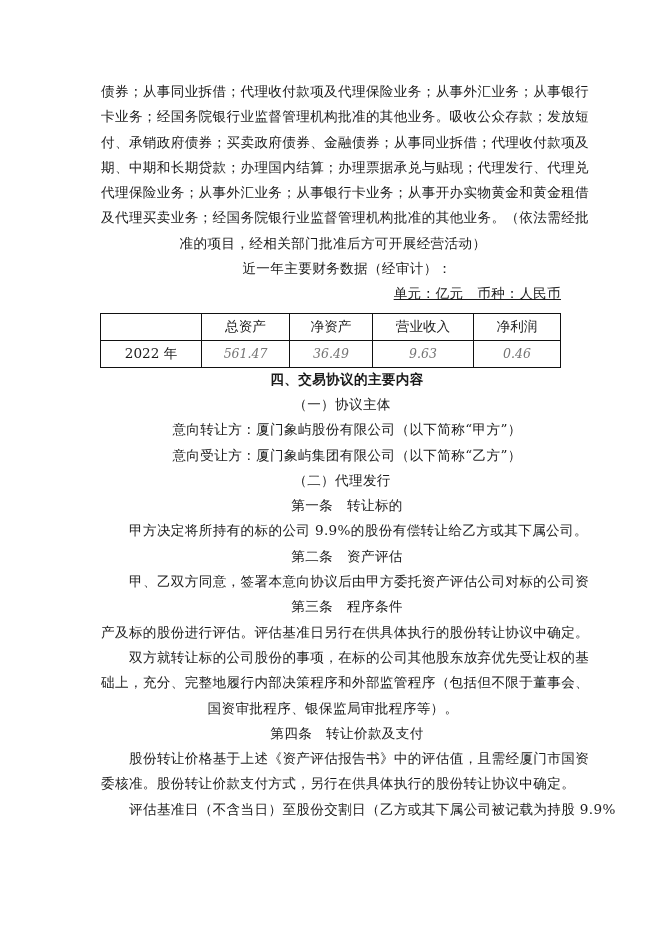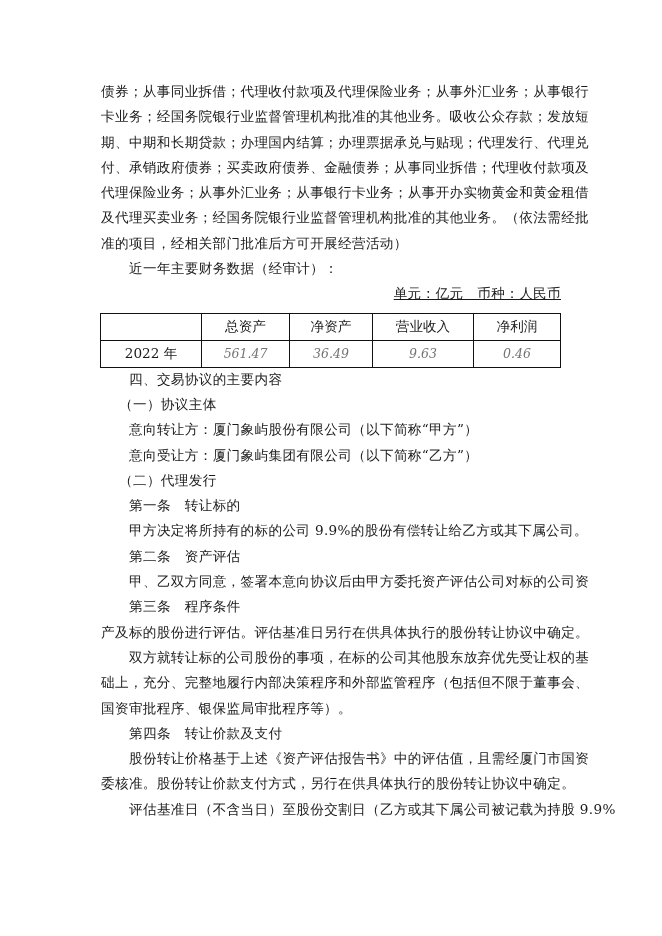--- a/index.html
+++ b/index.html
@@ -6,7 +6,7 @@
   body { width:662px; height:936px; position:relative; overflow:hidden;
          font-family:"DejaVu Serif","Liberation Serif",serif; color:#1a1a1a; }
   .page { position:absolute; left:101px; top:79px; width:464px; }
-  .line { font-size:13.6px; line-height:25.3px; height:25.3px; white-space:nowrap; overflow:visible; letter-spacing:0.35px; }
+  .line { font-size:13.6px; line-height:25.3px; height:25.3px; white-space:nowrap; overflow:visible; letter-spacing:0.35px;text-align:center; }
   .indent { padding-left:28px; }
   .right { text-align:right; padding-right:4px;text-decoration:underline; }
   .bold { font-weight:normal; font-family:"DejaVu Sans","Liberation Sans",sans-serif; }

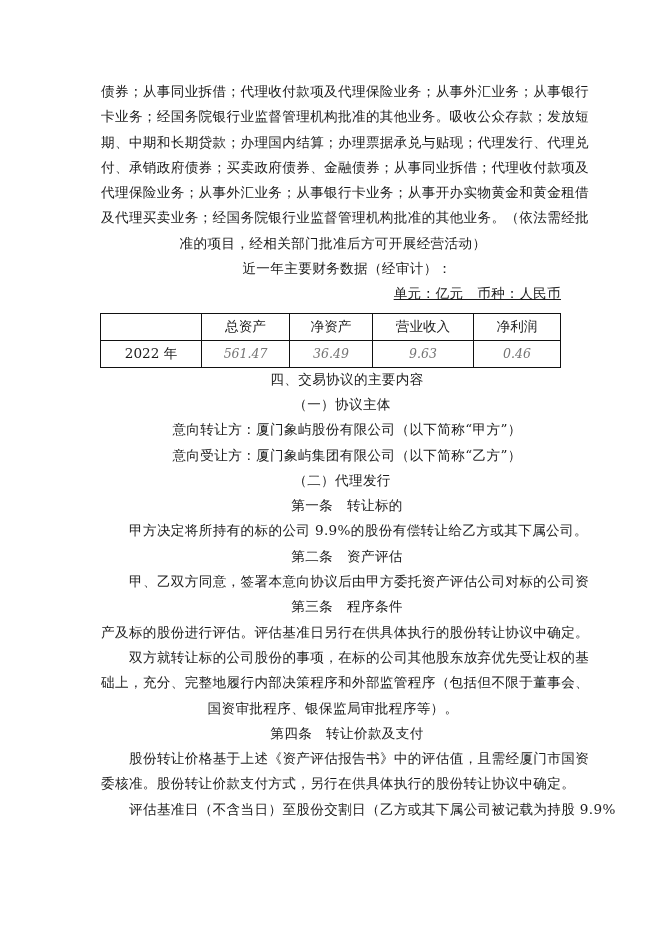--- a/index.html
+++ b/index.html
@@ -21,8 +21,8 @@
   <div>
     <div class="line">债券；从事同业拆借；代理收付款项及代理保险业务；从事外汇业务；从事银行</div>
     <div class="line">卡业务；经国务院银行业监督管理机构批准的其他业务。吸收公众存款；发放短</div>
+    <div class="line">付、承销政府债券；买卖政府债券、金融债券；从事同业拆借；代理收付款项及</div>
     <div class="line">期、中期和长期贷款；办理国内结算；办理票据承兑与贴现；代理发行、代理兑</div>
-    <div class="line">付、承销政府债券；买卖政府债券、金融债券；从事同业拆借；代理收付款项及</div>
     <div class="line">代理保险业务；从事外汇业务；从事银行卡业务；从事开办实物黄金和黄金租借</div>
     <div class="line">及代理买卖业务；经国务院银行业监督管理机构批准的其他业务。（依法需经批</div>
     <div class="line">准的项目，经相关部门批准后方可开展经营活动）</div>

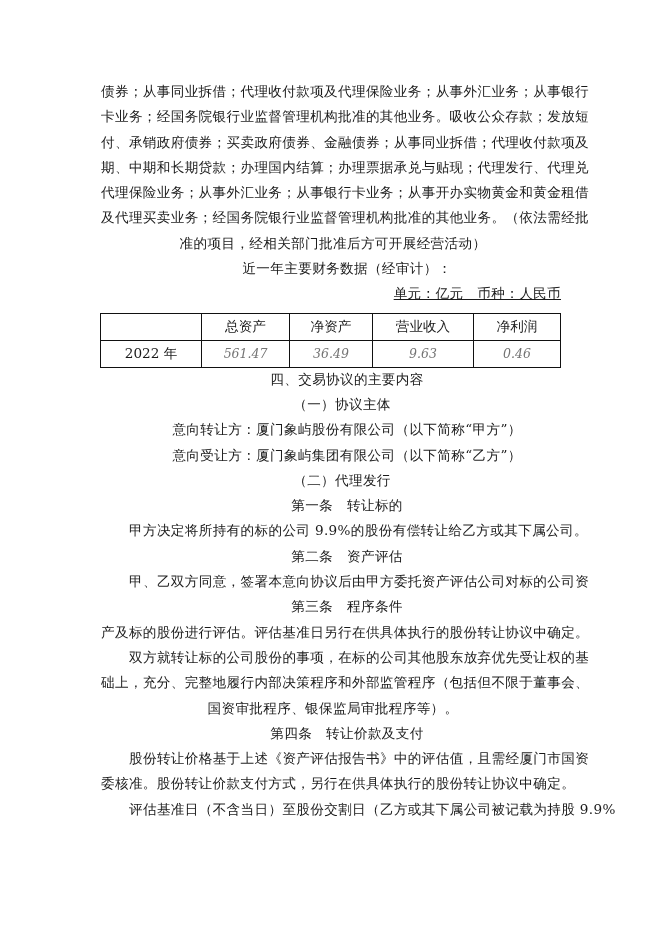--- a/index.html
+++ b/index.html
@@ -9,7 +9,7 @@
   .line { font-size:13.6px; line-height:25.3px; height:25.3px; white-space:nowrap; overflow:visible; letter-spacing:0.35px;text-align:center; }
   .indent { padding-left:28px; }
   .right { text-align:right; padding-right:4px;text-decoration:underline; }
-  .bold { font-weight:normal; font-family:"DejaVu Sans","Liberation Sans",sans-serif; }
+  .bold { font-weight:bold; font-family:"DejaVu Sans","Liberation Sans",sans-serif; }
   table.fin { border-collapse:collapse; width:461px; margin:6px 10px 0 -1px;padding-left:21px; }
   table.fin td { border:1.2px solid #111; height:26px; text-align:center; font-size:13.6px; padding:0; }
   table.fin td.num { font-style:italic; font-size:12.5px; color:#737373; }

